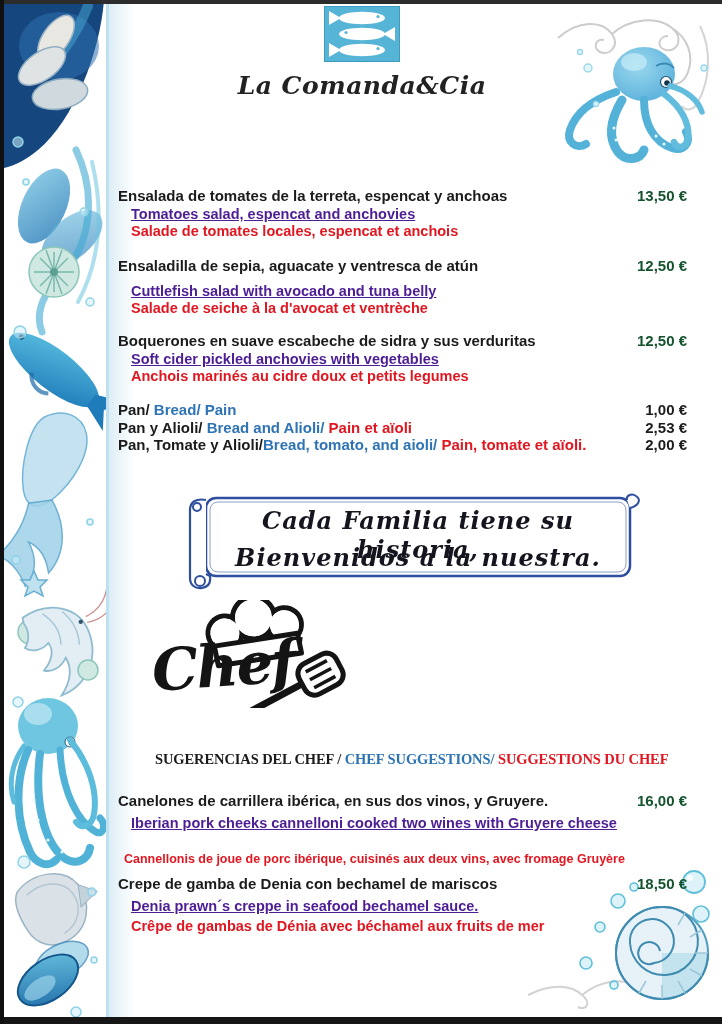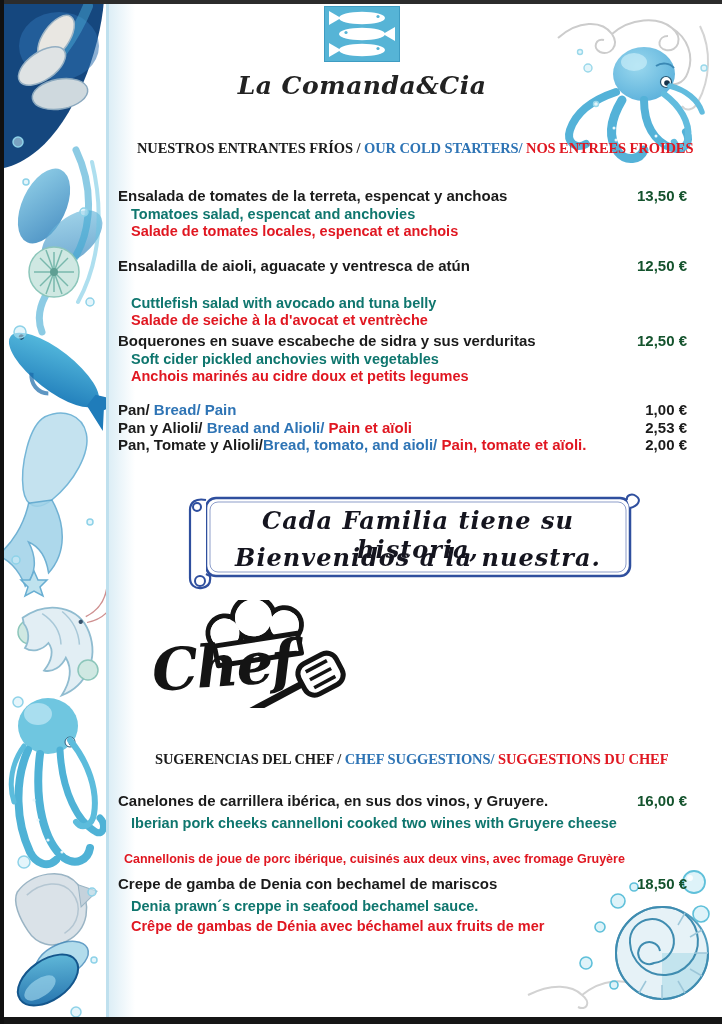--- a/index.html
+++ b/index.html
@@ -292,9 +292,6 @@
     <div class="brand">La Comanda&amp;Cia</div>
   </div>
 
-  <div class="sec-header h1">
-    <span class="c-es">NUESTROS ENTRANTES FRÍOS / </span><span class="c-en">OUR COLD STARTERS/ </span><span class="c-fr">NOS ENTREES FROIDES</span>
-  </div>
 
   <div class="item" style="top:187px">
     <div class="row"><span class="es">Ensalada de tomates de la terreta, espencat y anchoas</span><span class="price">13,50 €</span></div>

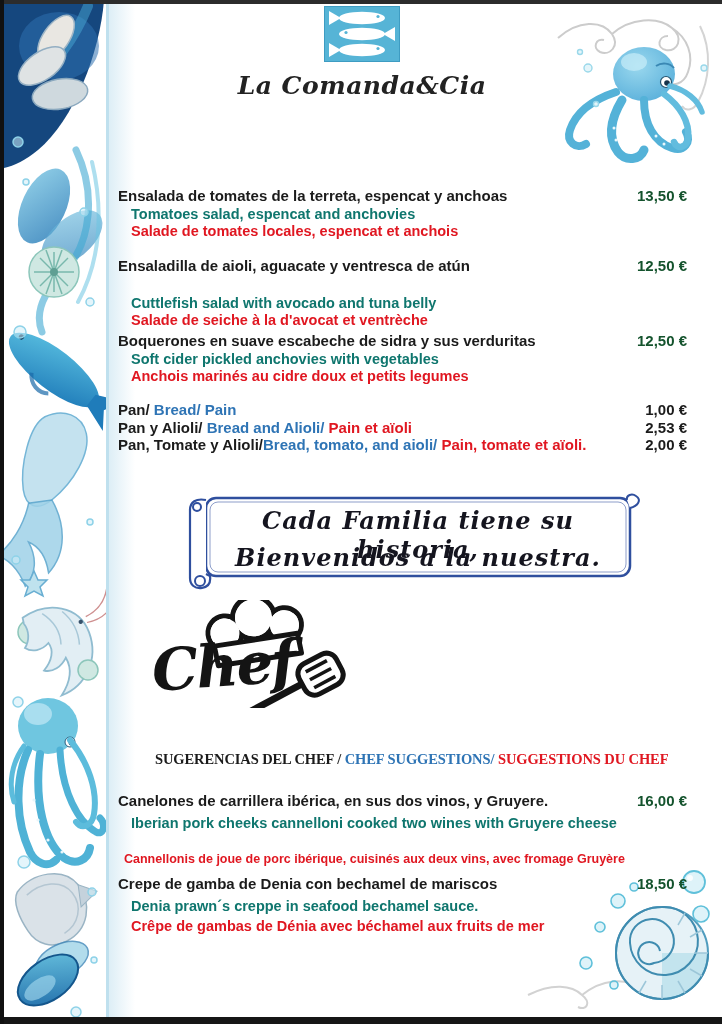--- a/index.html
+++ b/index.html
@@ -41,7 +41,7 @@
   .item .row{position:relative;}
   .item .es{font-weight:bold;font-size:15px;line-height:18px;color:#1b1b1b;display:inline-block;max-width:500px;}
   .item .price{position:absolute;right:0;top:0;font-weight:bold;font-size:15px;color:#14532d;}
-  .item .en{font-weight:bold;font-size:14.5px;line-height:16px;color:#0f766e;padding-left:13px;margin-top:1px;}
+  .item .en{font-weight:bold;font-size:14.5px;line-height:16px;color:#4c1d95;padding-left:13px;margin-top:1px;text-decoration:underline;}
   .item .fr{font-weight:bold;font-size:14.5px;line-height:16px;color:#e01721;padding-left:13px;margin-top:1px;}
   .item .gap{margin-top:20px;}
   .item .fr-small{font-size:12.5px;padding-left:6px;margin-top:20px;}

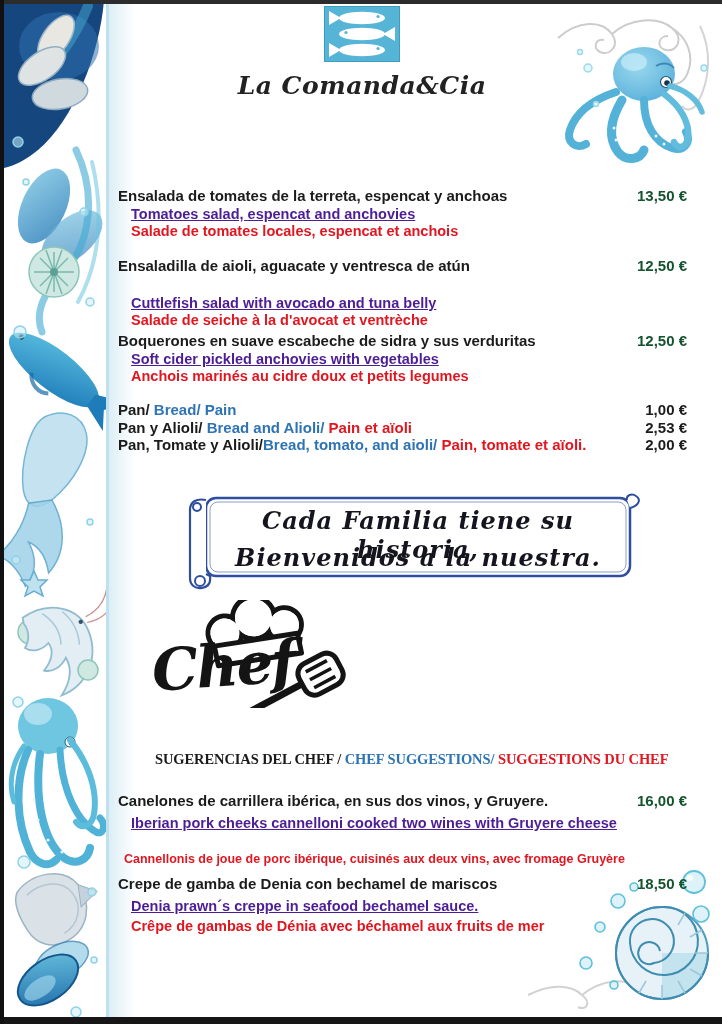--- a/index.html
+++ b/index.html
@@ -300,7 +300,7 @@
   </div>
 
   <div class="item" style="top:257px">
-    <div class="row"><span class="es">Ensaladilla de aioli, aguacate y ventresca de atún</span><span class="price">12,50 €</span></div>
+    <div class="row"><span class="es">Ensaladilla de sepia, aguacate y ventresca de atún</span><span class="price">12,50 €</span></div>
     <div class="en gap">Cuttlefish salad with avocado and tuna belly</div>
     <div class="fr">Salade de seiche à la d'avocat et ventrèche</div>
   </div>

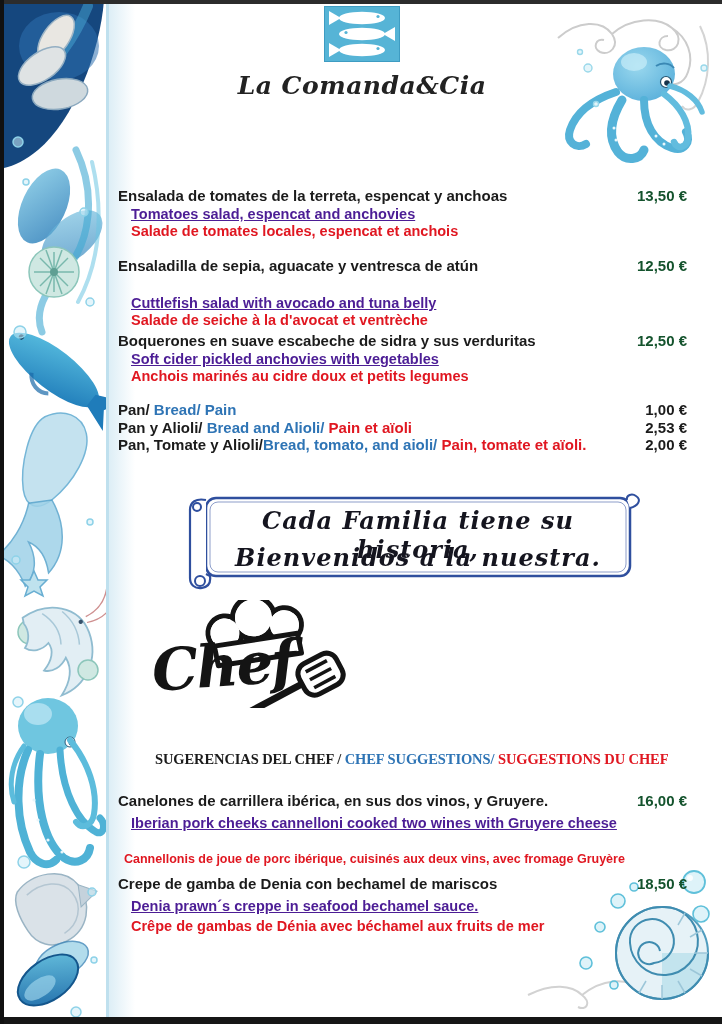--- a/index.html
+++ b/index.html
@@ -43,7 +43,7 @@
   .item .price{position:absolute;right:0;top:0;font-weight:bold;font-size:15px;color:#14532d;}
   .item .en{font-weight:bold;font-size:14.5px;line-height:16px;color:#4c1d95;padding-left:13px;margin-top:1px;text-decoration:underline;}
   .item .fr{font-weight:bold;font-size:14.5px;line-height:16px;color:#e01721;padding-left:13px;margin-top:1px;}
-  .item .gap{margin-top:20px;}
+  .item .gap{margin-top:8px;}
   .item .fr-small{font-size:12.5px;padding-left:6px;margin-top:20px;}
   .item .en-roomy{margin-top:5px;}
 

